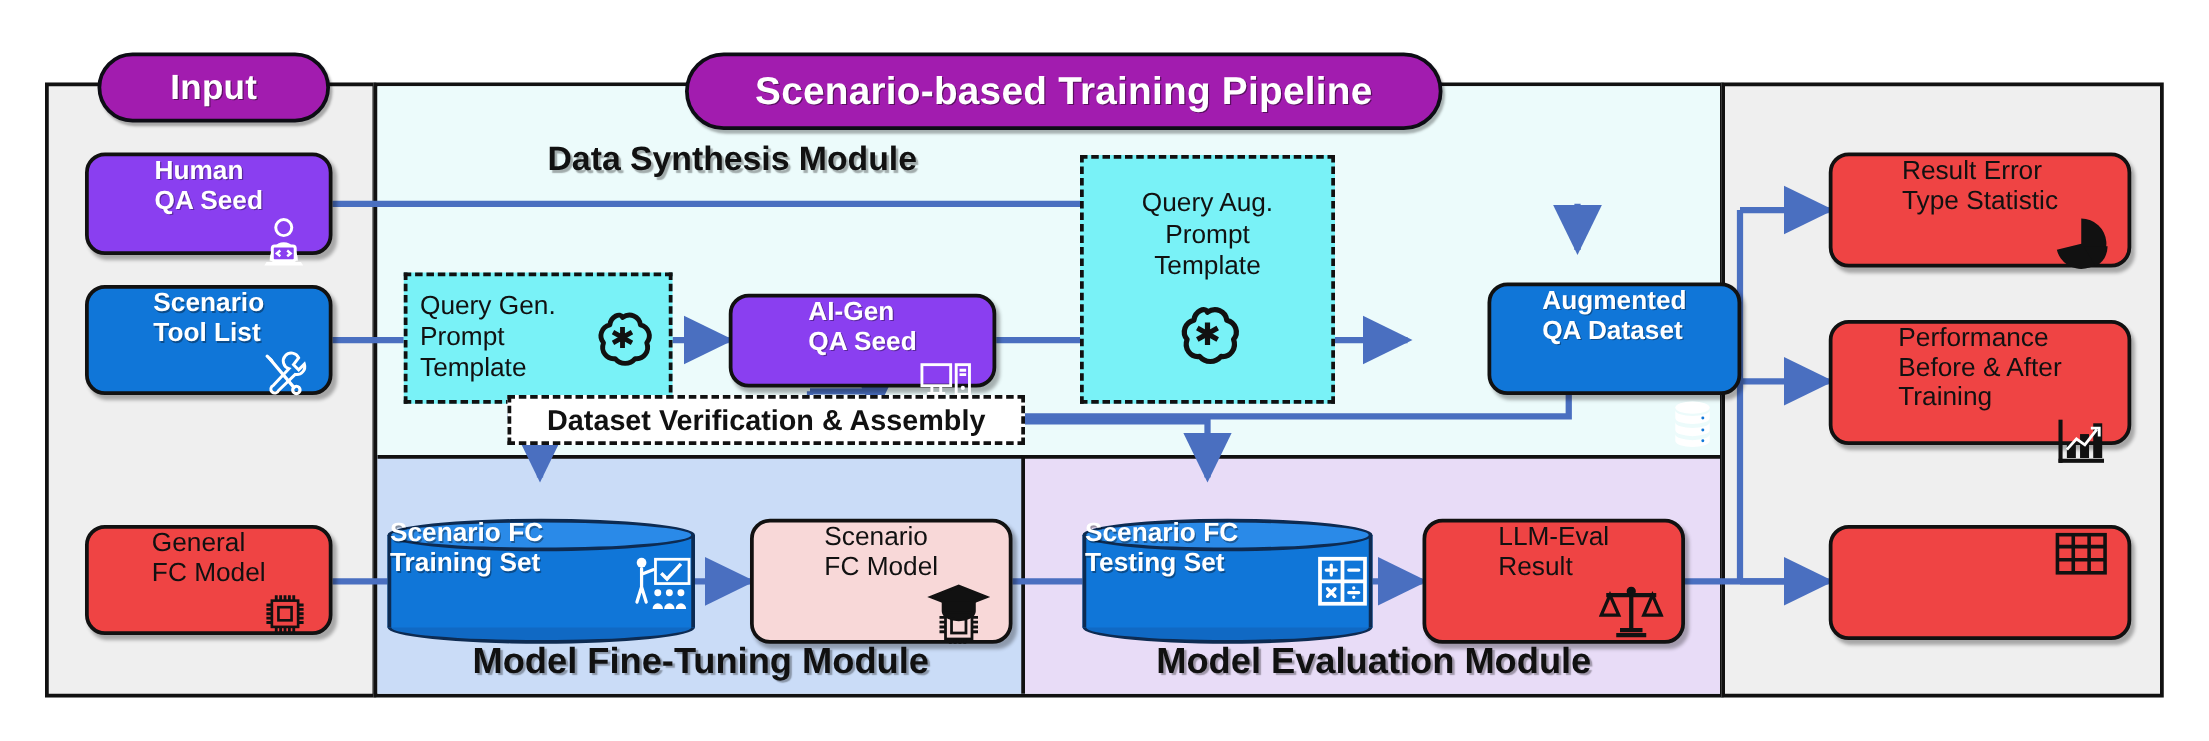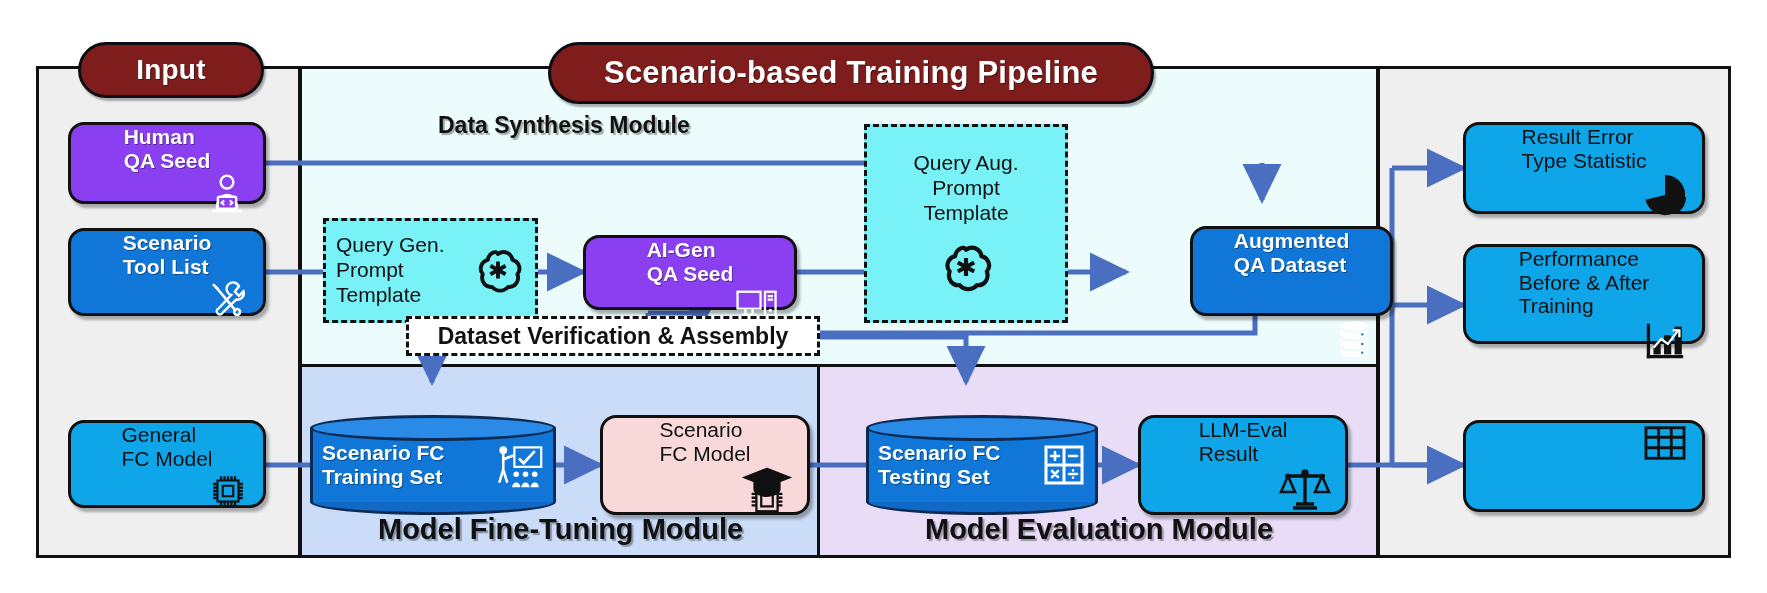--- a/index.html
+++ b/index.html
@@ -20,7 +20,7 @@
 
   
   .pill{position:absolute;display:flex;align-items:center;justify-content:center;
-        background:#7f1d1d;border:3px solid #0d0d15;border-radius:999px;color:#ffffff;
+        background:#a21caf;border:3px solid #0d0d15;border-radius:999px;color:#ffffff;
         font-weight:bold;letter-spacing:.2px;
         text-shadow:1px 1px 0 rgba(0,0,0,.45);
         box-shadow:2px 3px 2px rgba(0,0,0,.30);}

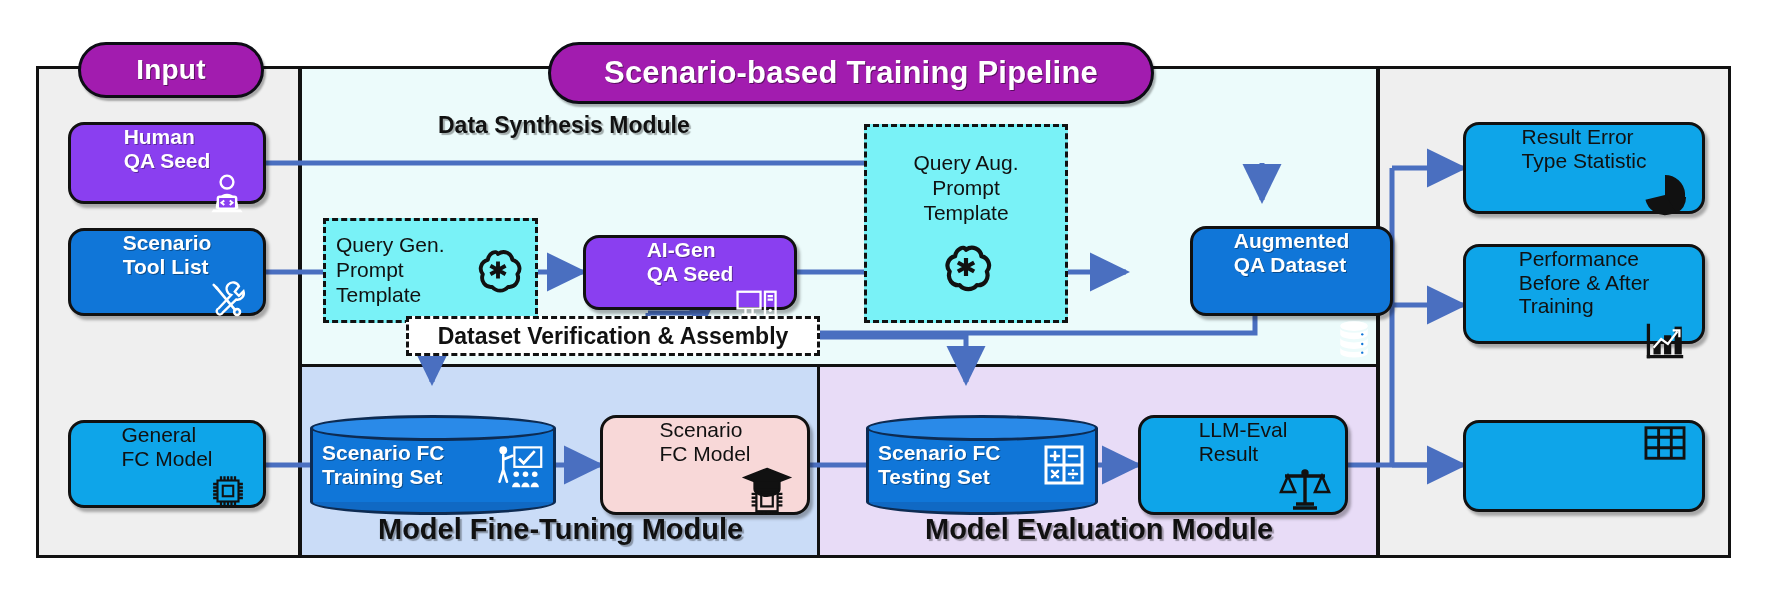--- a/index.html
+++ b/index.html
@@ -31,7 +31,7 @@
   
   .caption{position:absolute;font-weight:bold;color:#111;
            text-shadow:2px 2px 1px rgba(0,0,0,.32);white-space:nowrap;}
-  #cap-synth{left:438px;top:112px;font-size:23px;}
+  #cap-synth{left:438px;top:112px;font-size:27px;}
   #cap-ft{left:378px;top:513px;font-size:29px;}
   #cap-eval{left:925px;top:513px;font-size:29px;}
 

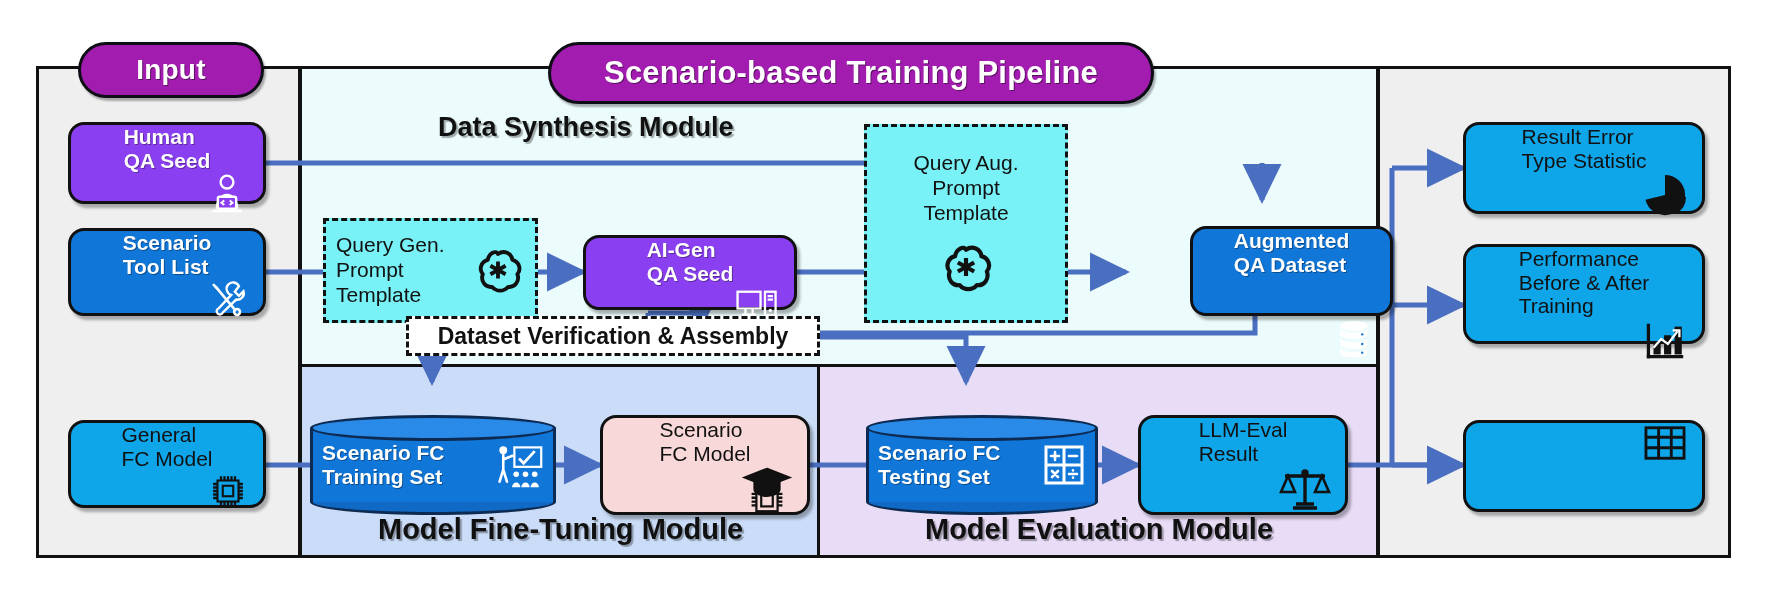--- a/index.html
+++ b/index.html
@@ -44,7 +44,7 @@
 
   .purple{background:#8a3ff0;color:#ffffff;}
   .blue{background:#1076d8;color:#ffffff;}
-  .ltblue{background:#0ea5e9;color:#111111;}
+  .ltblue{background:#ef4444;color:#111111;}
   .pink{background:#f8d8d8;color:#111111;}
   .node.ltblue .txt,.node.pink .txt{font-weight:normal;}
   .node.purple .txt,.node.blue .txt{text-shadow:1px 1px 0 rgba(0,0,0,.35);}

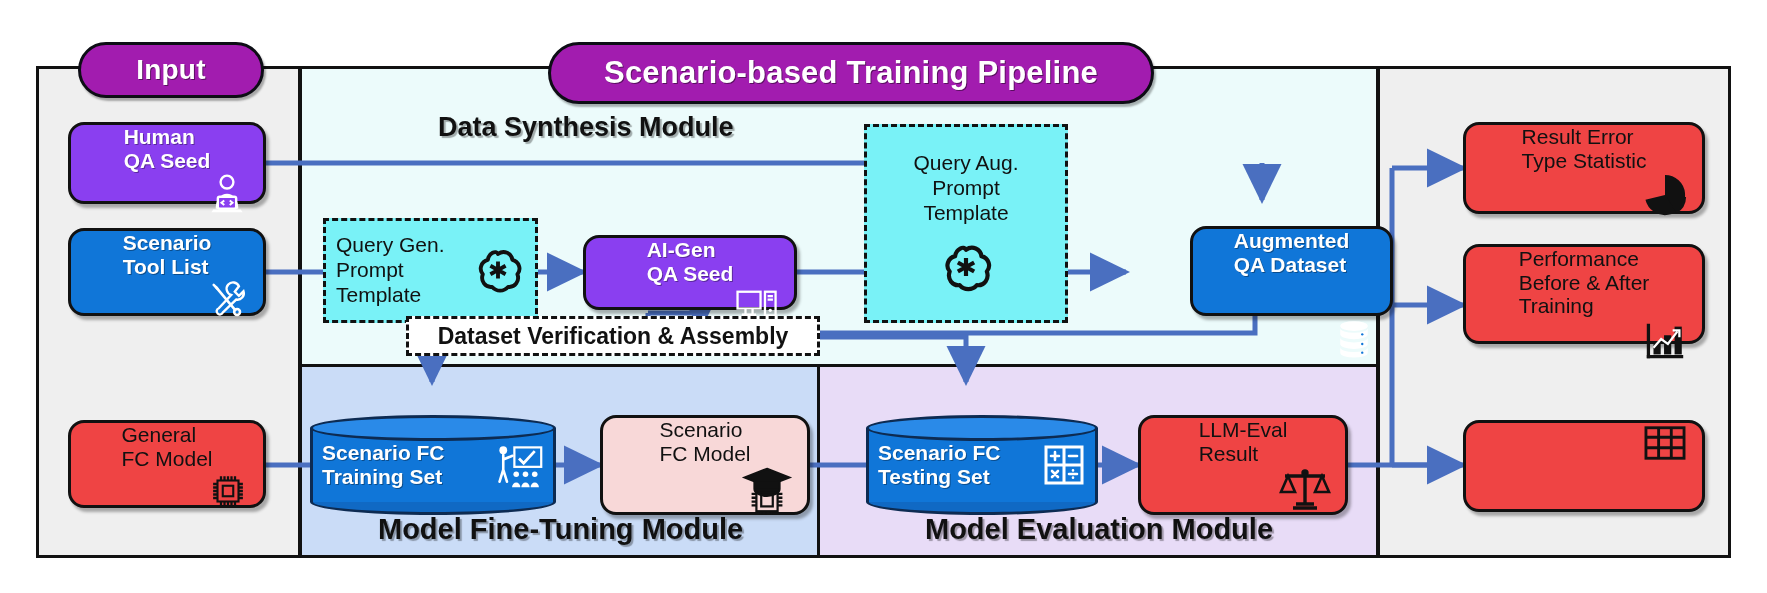--- a/index.html
+++ b/index.html
@@ -367,7 +367,7 @@
     </div>
   </div>
 
-  <div class="node ltblue shadow" style="left:1463px;top:244px;width:242px;height:100px;z-index:5;">
+  <div class="node ltblue shadow" style="left:1463px;top:256px;width:242px;height:100px;z-index:5;">
     <div class="txt">
       <div>Performance</div>
       <div>Before &amp; After</div>

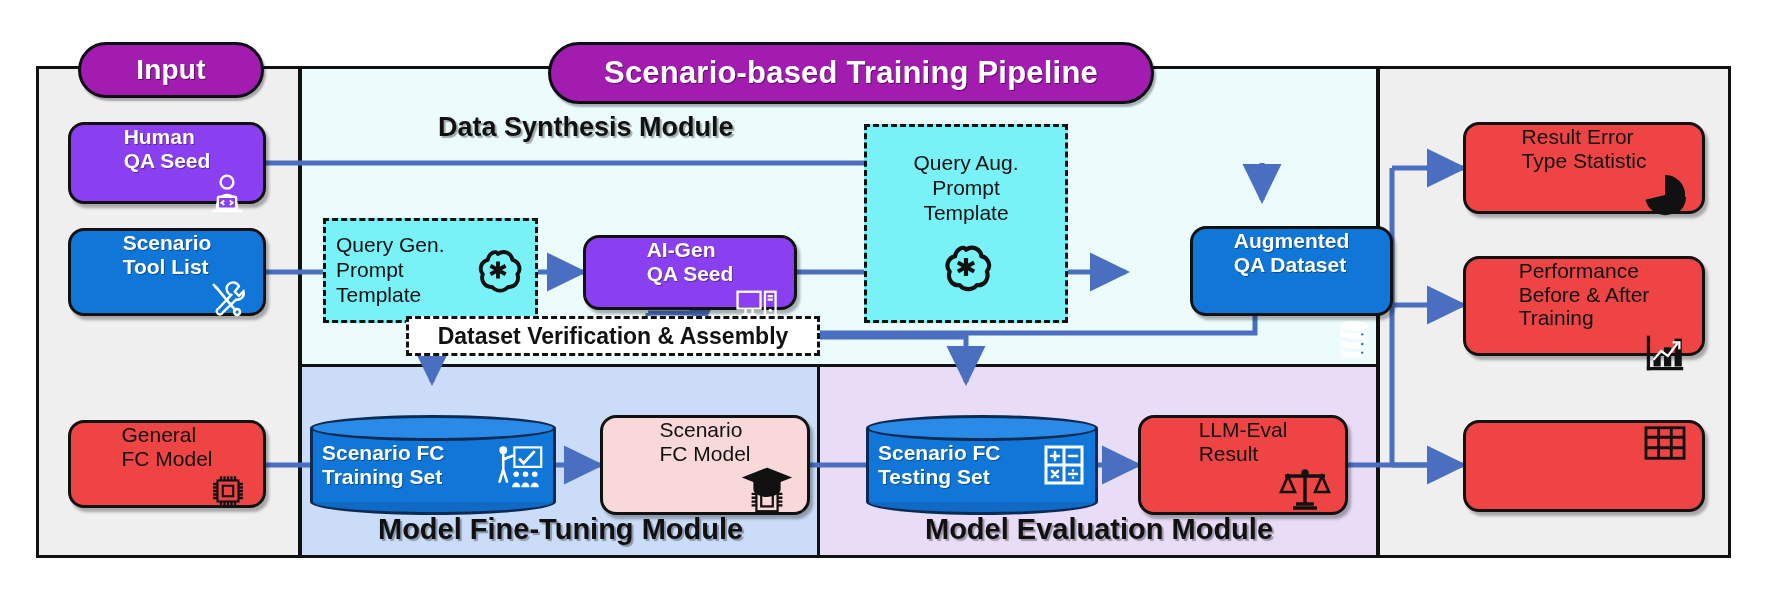--- a/index.html
+++ b/index.html
@@ -68,7 +68,7 @@
             background:#2a8ae8;border:3px solid #0d2b52;box-sizing:border-box;}
   .cyl .bot{position:absolute;left:0;right:0;bottom:0;height:26px;border-radius:50%;
             background:#1069c4;border:3px solid #0d2b52;box-sizing:border-box;}
-  .cyl .inner{position:absolute;inset:0;display:flex;align-items:center;padding:0 12px;z-index:3;}
+  .cyl .inner{position:absolute;inset:0;display:flex;padding:0 2px;z-index:3;}
   .cyl .txt{font-size:21px;line-height:1.13;font-weight:bold;color:#ffffff;
             text-shadow:1px 1px 0 rgba(0,0,0,.35);}
   .cyl .ico{margin-left:auto;display:flex;align-items:center;}

